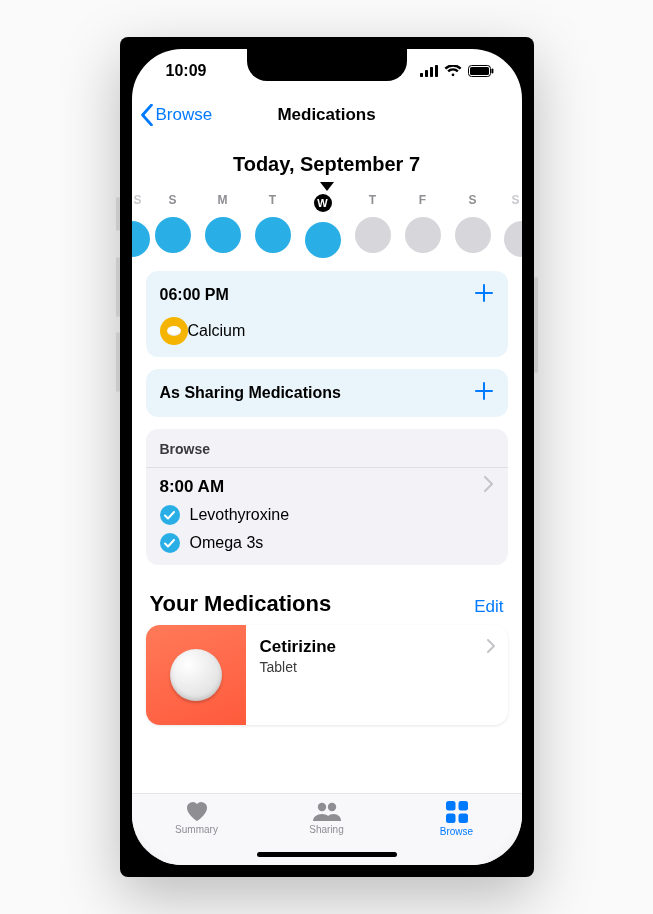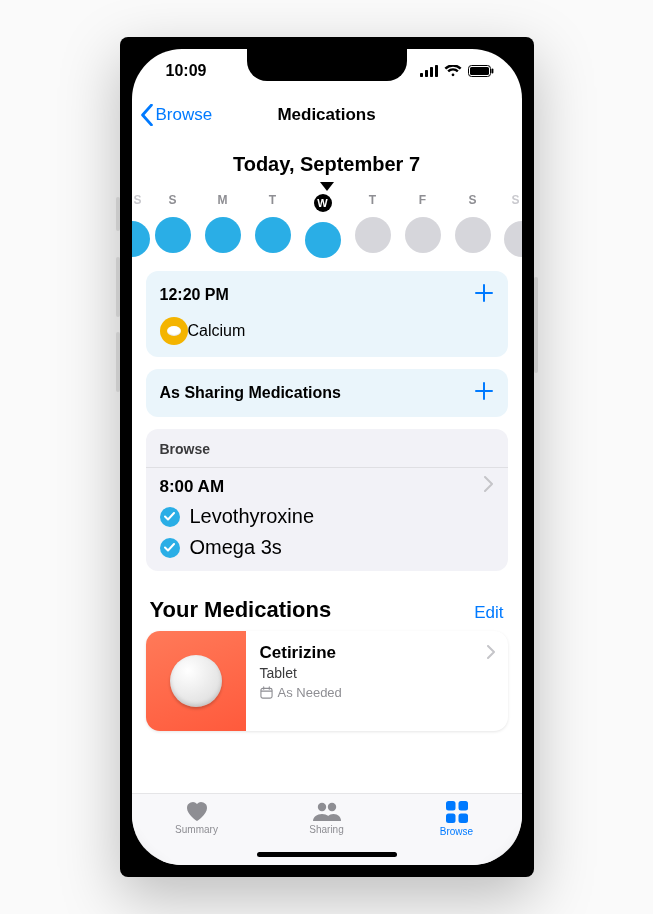--- a/index.html
+++ b/index.html
@@ -209,7 +209,7 @@
 
         <div class="card card-blue">
           <div class="card-head">
-            <span>12:20 PM</span>
+            <span>06:00 PM</span>
             <span class="plus-btn">
               <svg width="20" height="20" viewBox="0 0 20 20">
                   <path d="M10 2v16M2 10h16" stroke="#007aff" stroke-width="2" stroke-linecap="round"></path>

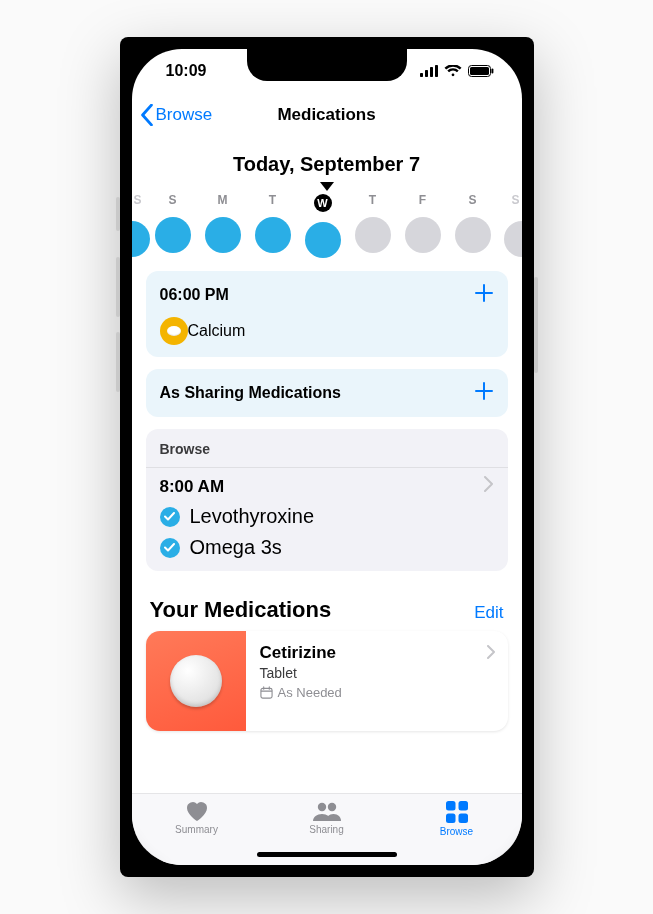--- a/index.html
+++ b/index.html
@@ -88,7 +88,7 @@
   }
   .logged-sub { font-size: 14px; font-weight: 600; color: #3a3a3c; }
   .logged-time-row { display: flex; align-items: center; justify-content: space-between; margin-top: 8px; font-weight: 600; font-size: 17px; }
-  .logged-item { display: flex; align-items: center; gap: 10px; margin-top: 8px; font-size: 20px; }
+  .logged-item { display: flex; align-items: center; gap: 10px; margin-top: 8px; font-size: 16px; }
 
   .your-med-card {
     margin: 0 14px; border-radius: 14px; overflow: hidden; display: flex; background: #fff;

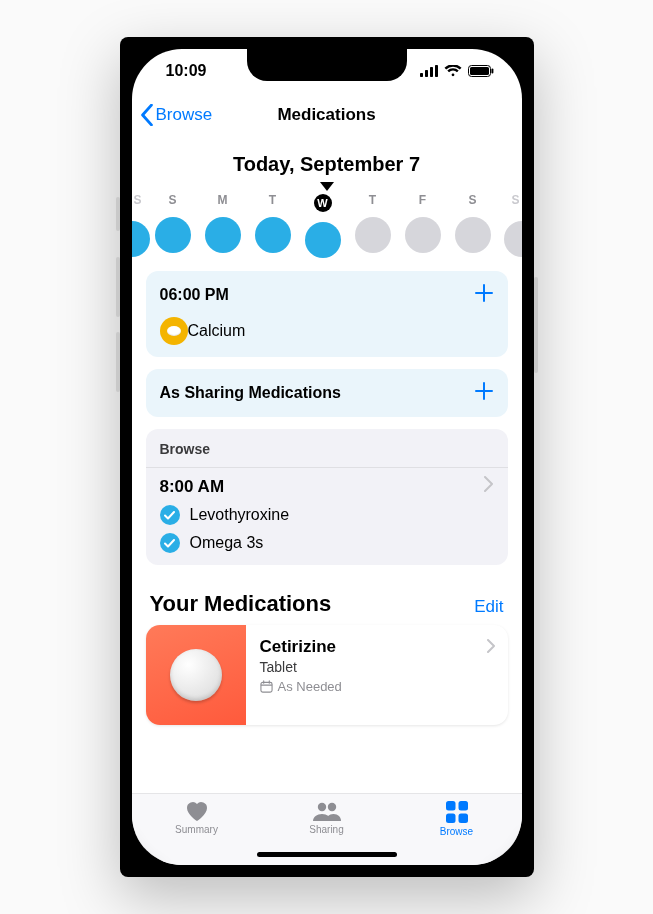--- a/index.html
+++ b/index.html
@@ -281,14 +281,6 @@
             </span>
             <span class="med-name">Cetirizine</span>
             <span class="med-sub">Tablet</span>
-            <span class="med-freq">
-              <svg width="13" height="13" viewBox="0 0 14 14">
-                  <rect x="1" y="2.5" width="12" height="10.5" rx="2" fill="none" stroke="#8e8e93" stroke-width="1.2"></rect>
-                  <path d="M1 5.5h12" stroke="#8e8e93" stroke-width="1.2"></path>
-                  <path d="M4 1v2.5M10 1v2.5" stroke="#8e8e93" stroke-width="1.2" stroke-linecap="round"></path>
-                </svg>
-              <span>As Needed</span>
-            </span>
           </div>
         </div>
       </div>

